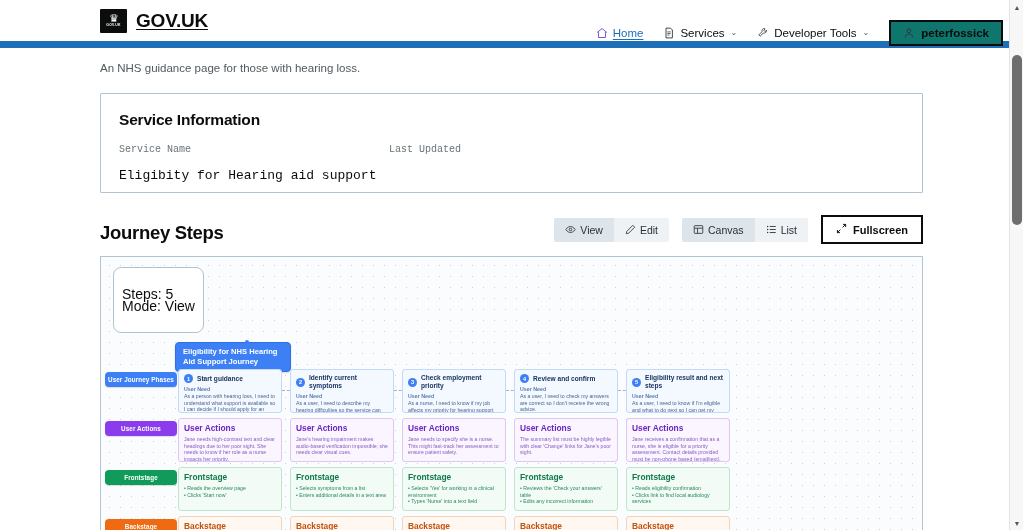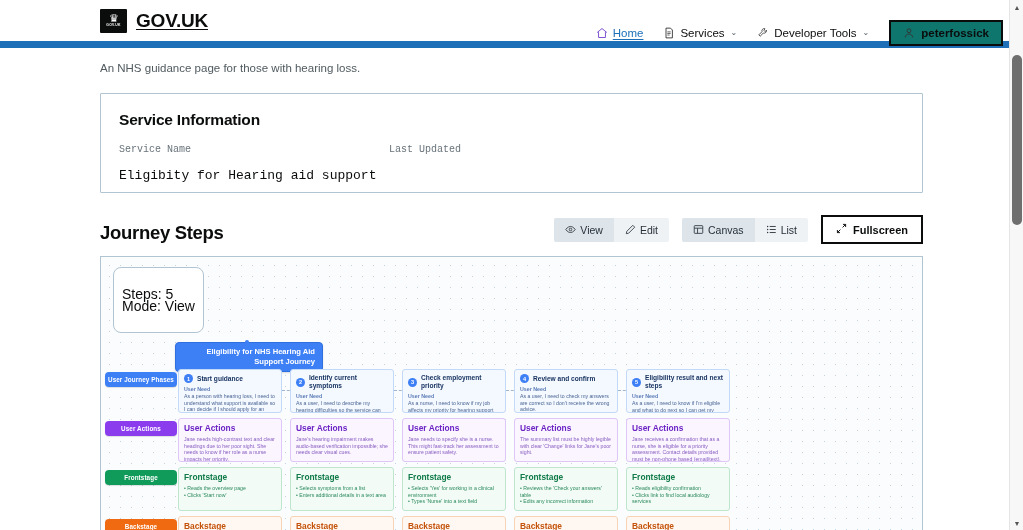--- a/index.html
+++ b/index.html
@@ -127,13 +127,13 @@
   .root-node {
     position: absolute;
     left: 74px; top: 85px;
-    width: 148px; height: 30px;
+    width: 116px; height: 30px;
     background: #3d7ff5;
     border: 1px solid #2f6fe0;
     border-radius: 4px;
     color: #fff;
     font-size: 7.6px; font-weight: 700;
-    display: flex; align-items: center; justify-content: center; text-align: right;
+    display: flex; align-items: center; justify-content: center; text-align: left;
     line-height: 10px; padding: 8px 7px;
     box-shadow: 0 1px 2px rgba(0,0,0,0.14);
   }

